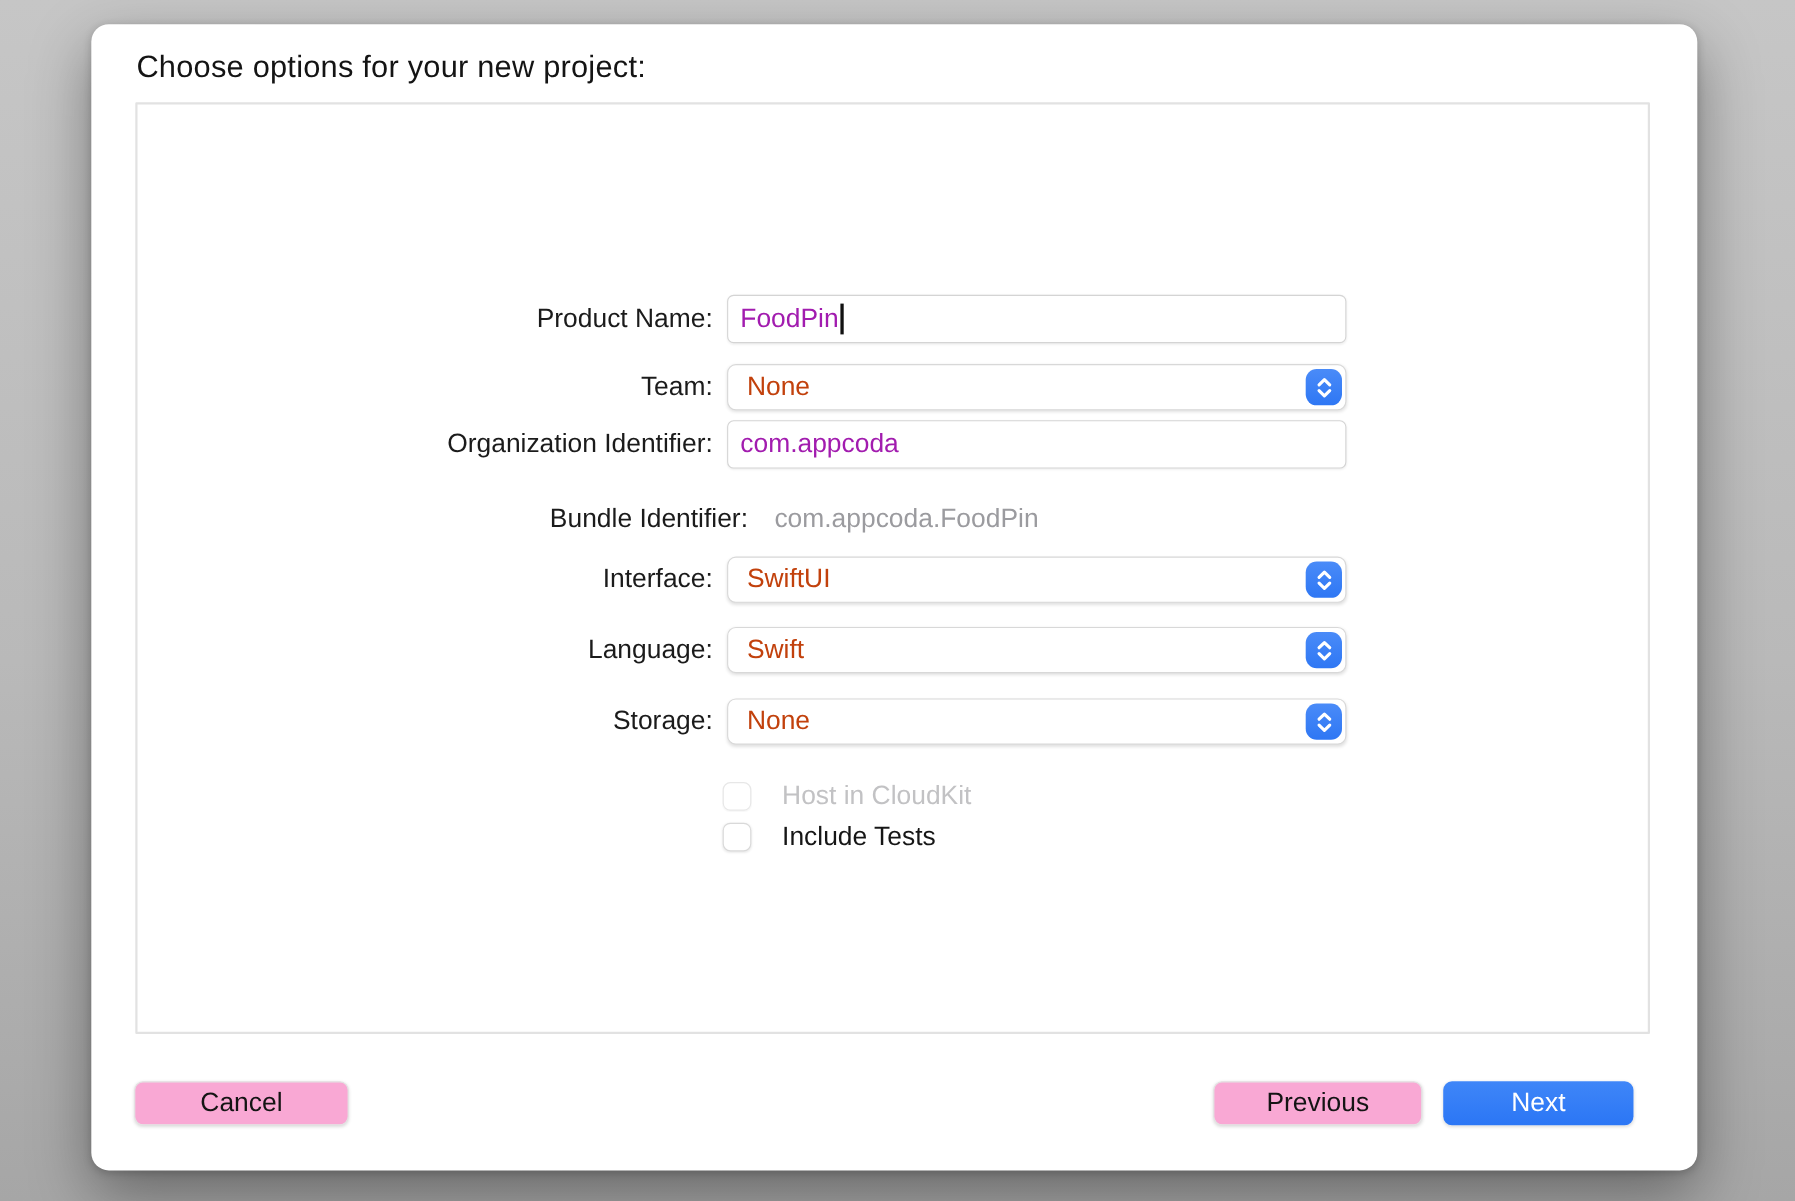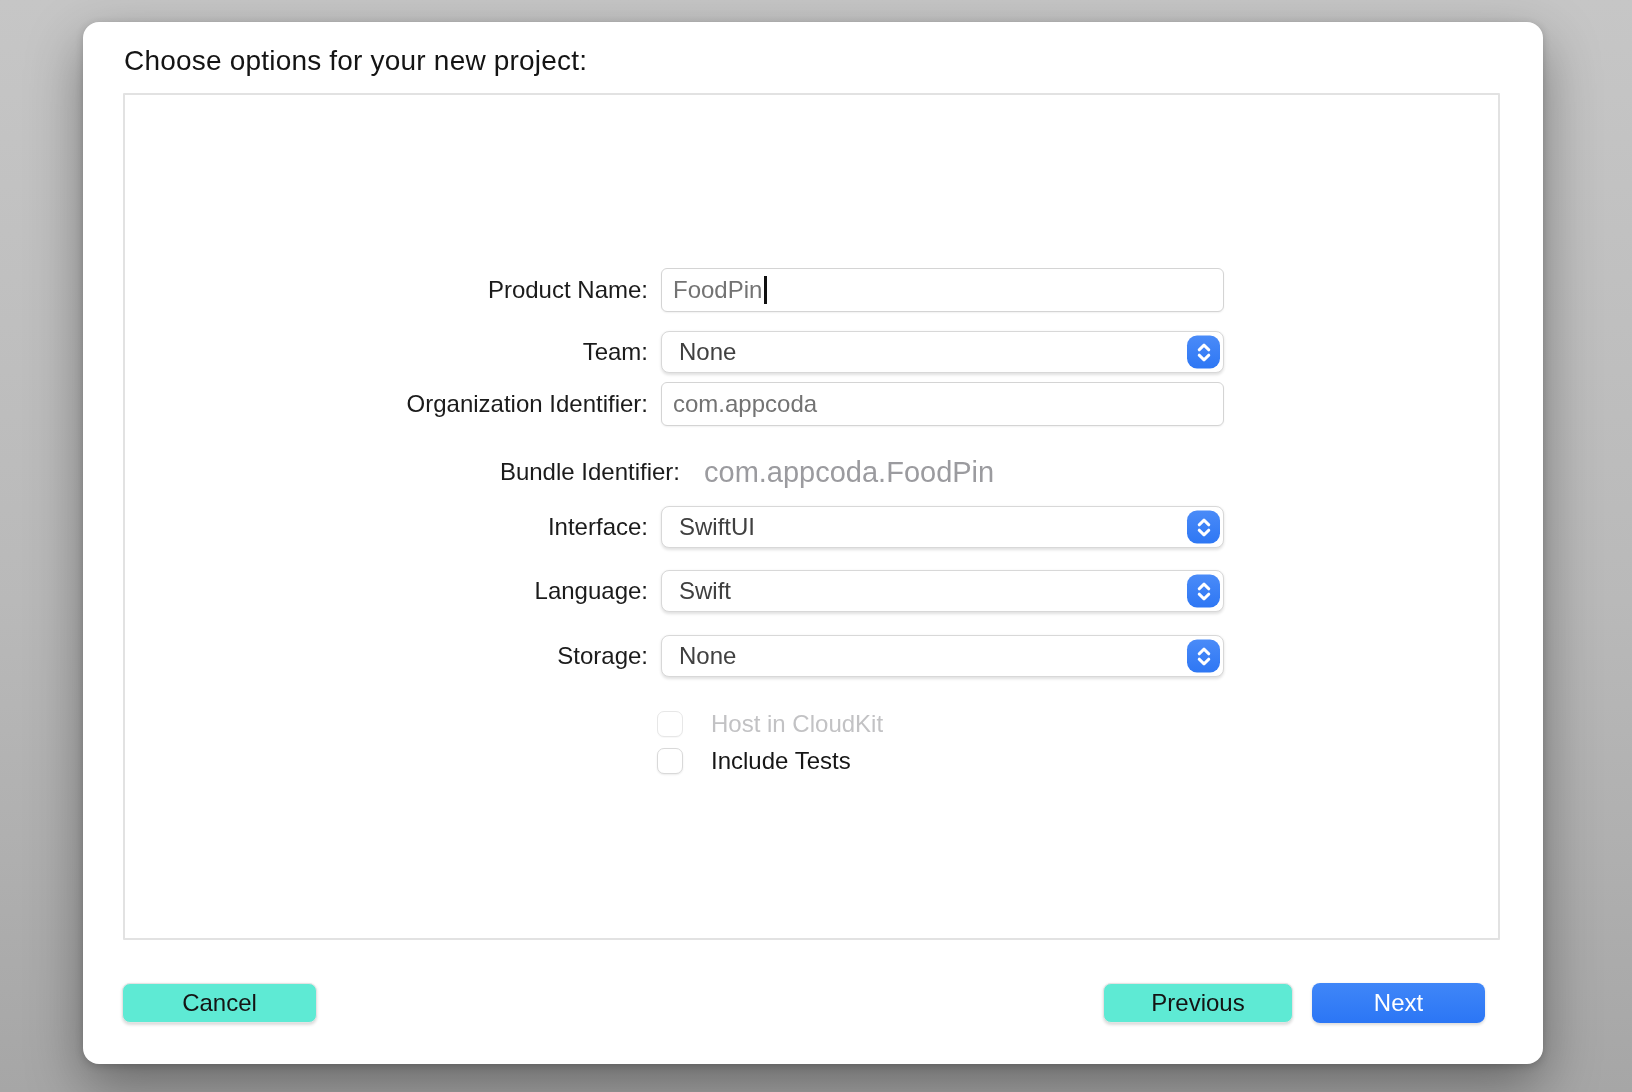--- a/index.html
+++ b/index.html
@@ -31,7 +31,7 @@
   .textfield{
     height:42px;background:#fff;border:1.5px solid #d4d4d4;border-radius:6px;
     box-shadow:0 1px 2px rgba(0,0,0,.06);
-    display:flex;align-items:center;padding:0 11px;font-size:24px;color:#737373;
+    display:flex;align-items:center;padding:0 11px;font-size:24px;color:#a21caf;
   }
   .caret{display:inline-block;width:2.5px;height:28px;background:#111;margin-left:2px;}
   .popup{

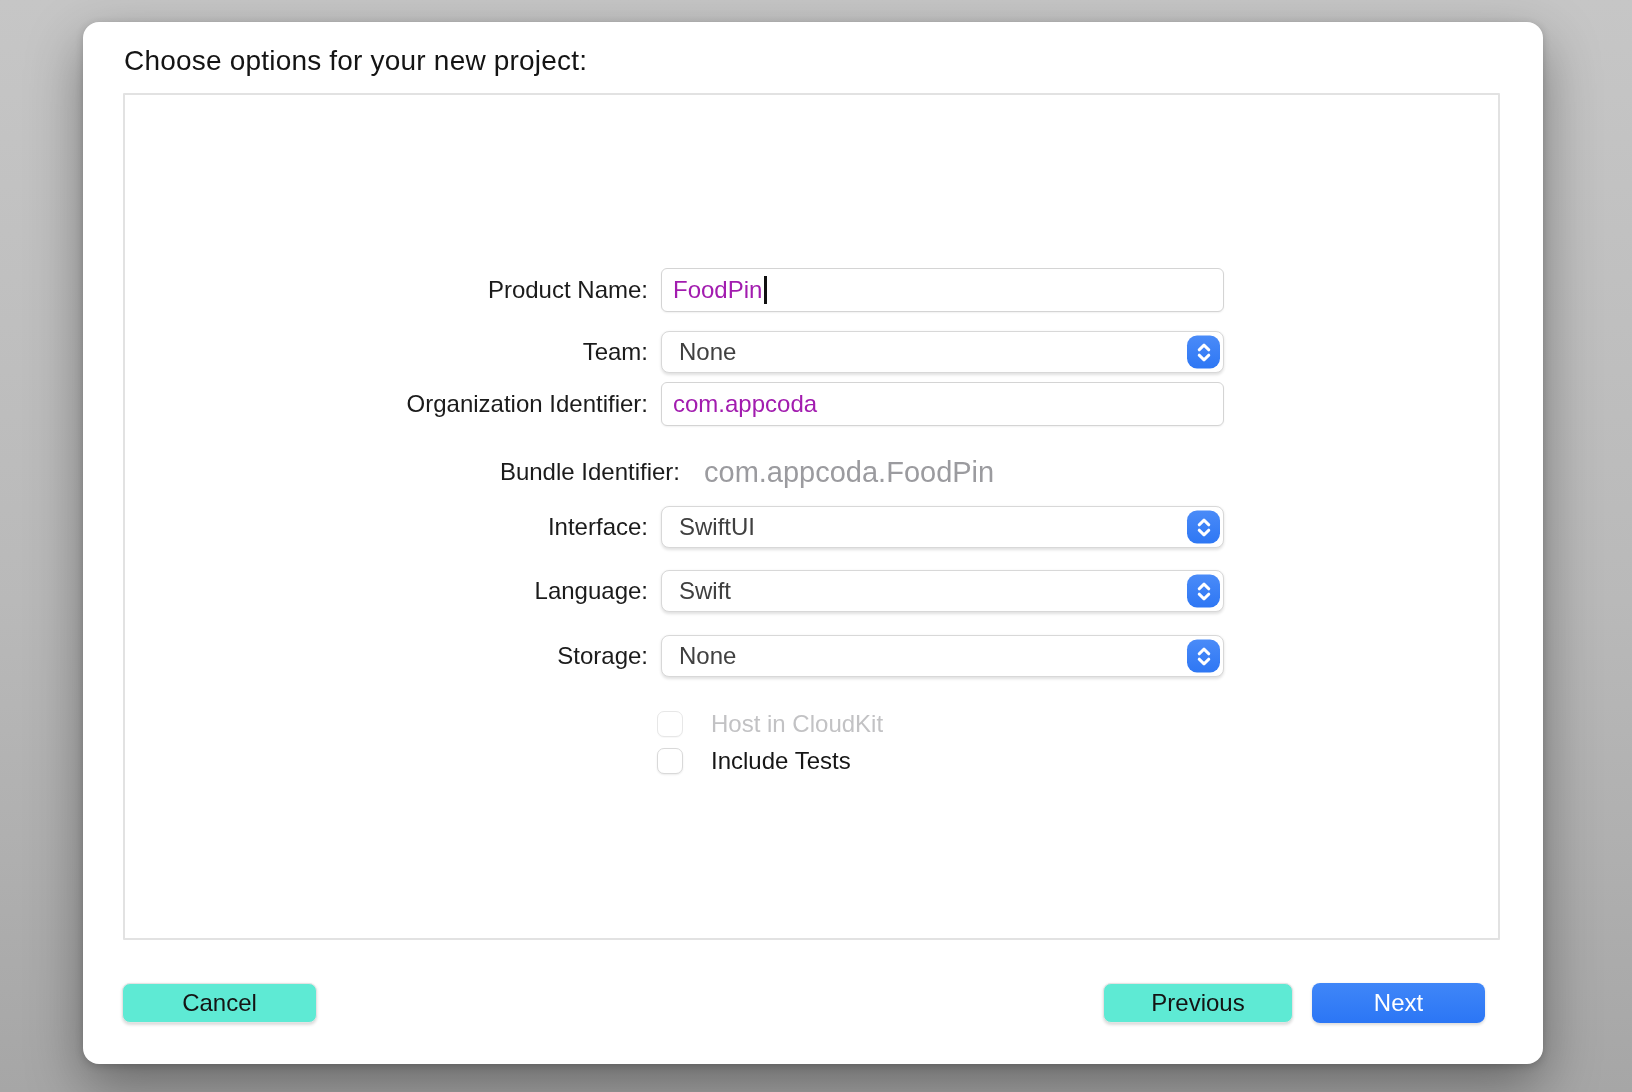--- a/index.html
+++ b/index.html
@@ -37,7 +37,7 @@
   .popup{
     height:40px;background:#fff;border:1.5px solid #d8d8d8;border-radius:8px;
     box-shadow:0 1.5px 3px rgba(0,0,0,.12);
-    display:flex;align-items:center;padding:0 11px 0 17px;font-size:24px;color:#404040;
+    display:flex;align-items:center;padding:0 11px 0 17px;font-size:24px;color:#c2410c;
     position:relative;
   }
   .stepper{

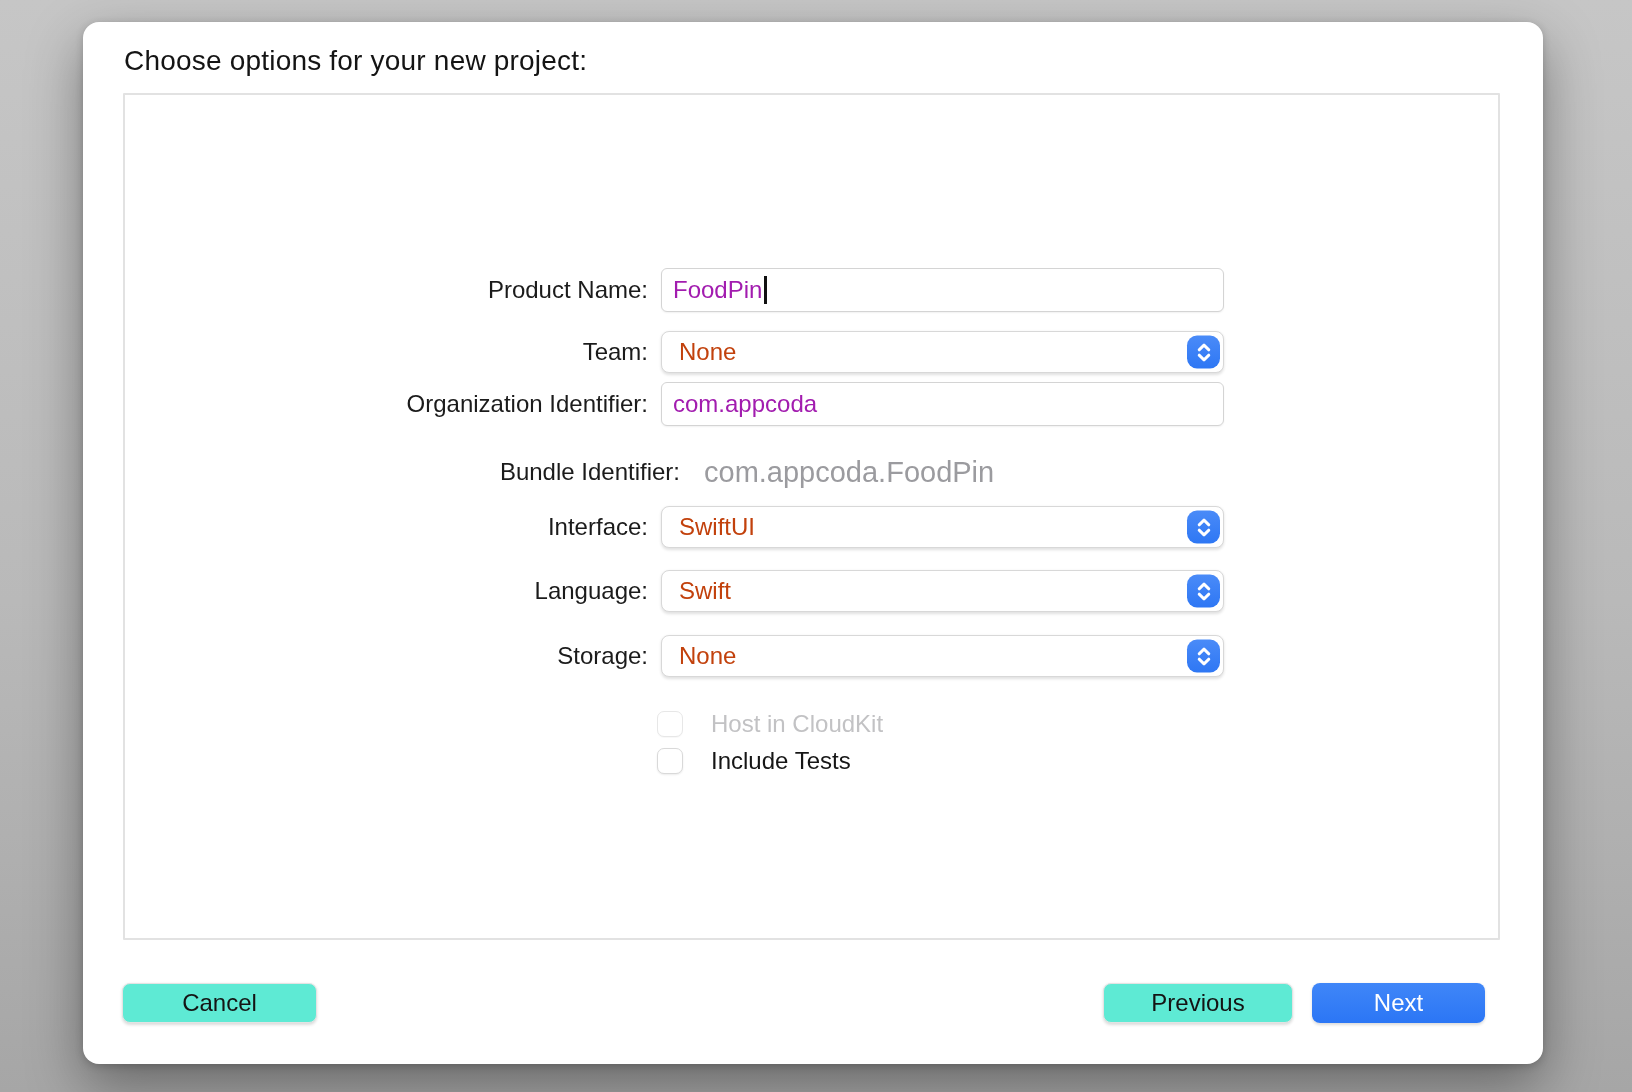--- a/index.html
+++ b/index.html
@@ -47,7 +47,7 @@
     display:flex;align-items:center;justify-content:center;
   }
   .static-value{
-    font-size:29px;color:#9b9b9f;padding-left:11px;line-height:34px;
+    font-size:24px;color:#9b9b9f;padding-left:11px;line-height:34px;
   }
   .check-row{position:absolute;display:flex;align-items:center;gap:28px;}
   .checkbox{

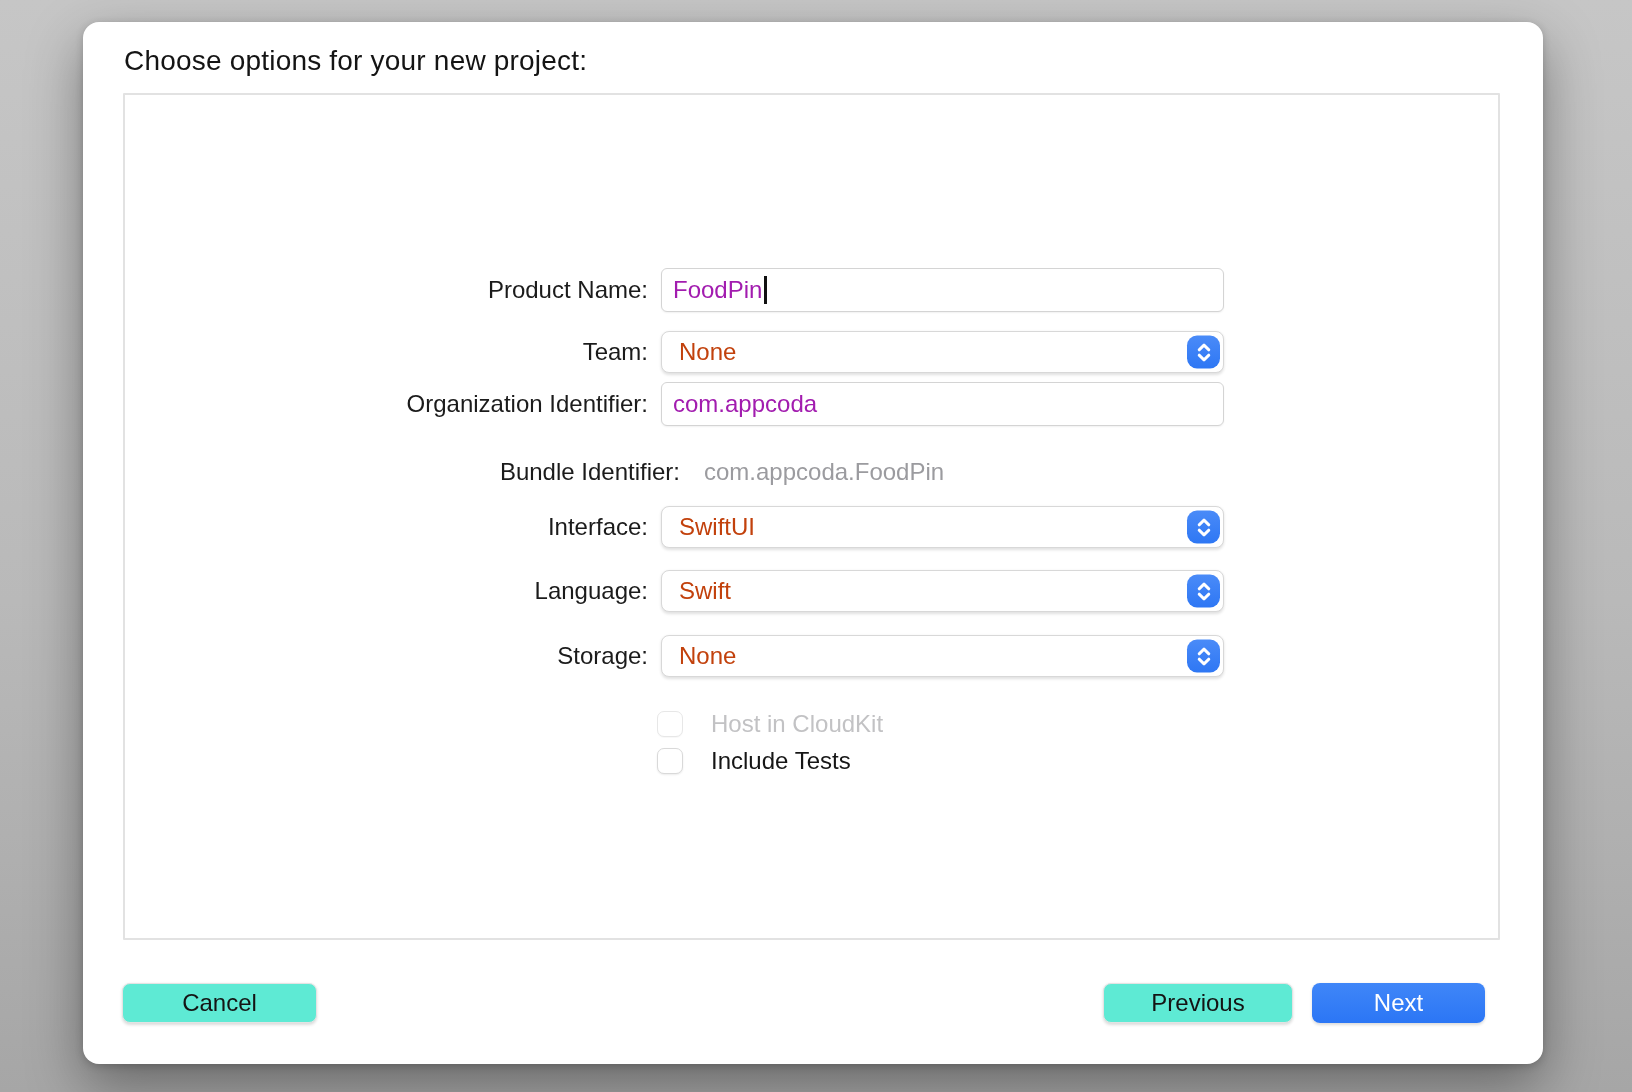--- a/index.html
+++ b/index.html
@@ -60,7 +60,7 @@
   .btn{
     position:absolute;top:961px;height:40px;border-radius:8px;box-sizing:border-box;
     display:flex;align-items:center;justify-content:center;font-size:24px;
-    background:#5eead4;border:1.5px solid #e3e3e3;color:#141414;
+    background:#f9a8d4;border:1.5px solid #e3e3e3;color:#141414;
     box-shadow:0 1.5px 3px rgba(0,0,0,.14);cursor:default;
   }
   .btn.primary{

